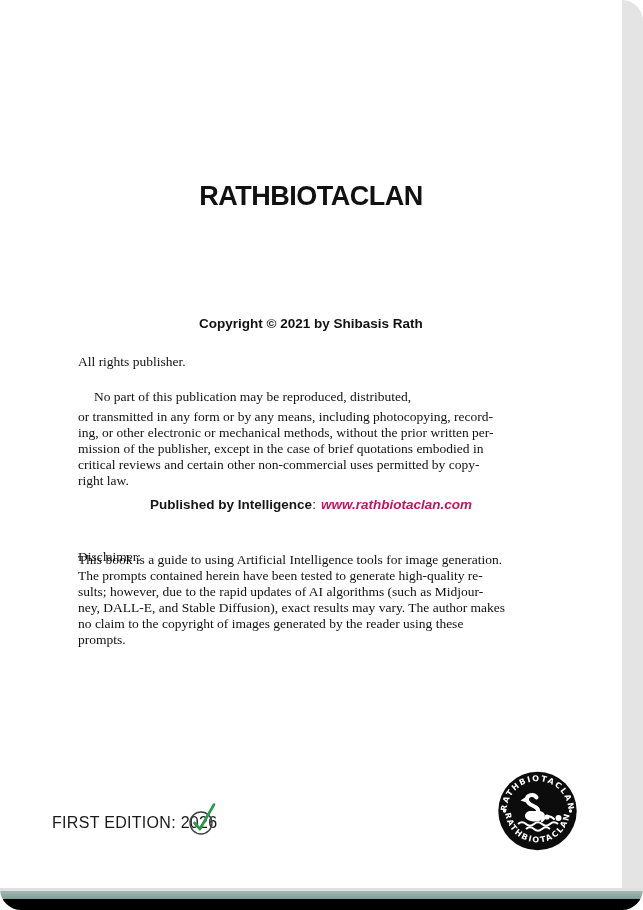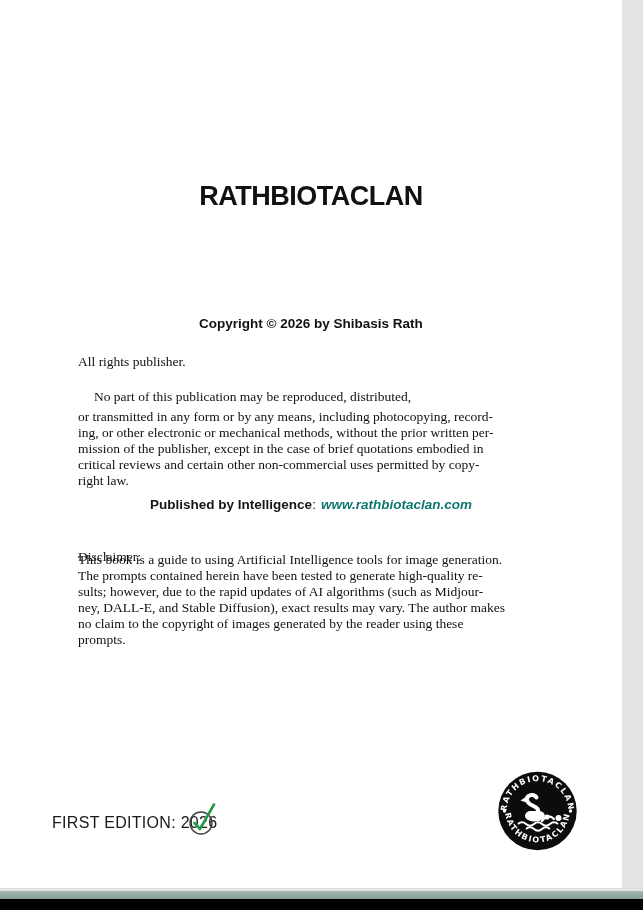--- a/index.html
+++ b/index.html
@@ -4,7 +4,7 @@
 <style>
   html,body{margin:0;padding:0;background:#ffffff;}
   .stage{position:relative;width:643px;height:910px;overflow:hidden;background:#ffffff;
-         font-family:"Liberation Sans",sans-serif;}
+         font-family:"Liberation Sans",sans-serif;border-radius:21px;}
   .page{position:absolute;left:0;top:0;width:622px;height:888px;background:#ffffff;}
   .gutter{position:absolute;left:622px;top:0;width:21px;height:888px;background:#e4e4e4;}
   .band{position:absolute;left:0;width:643px;}

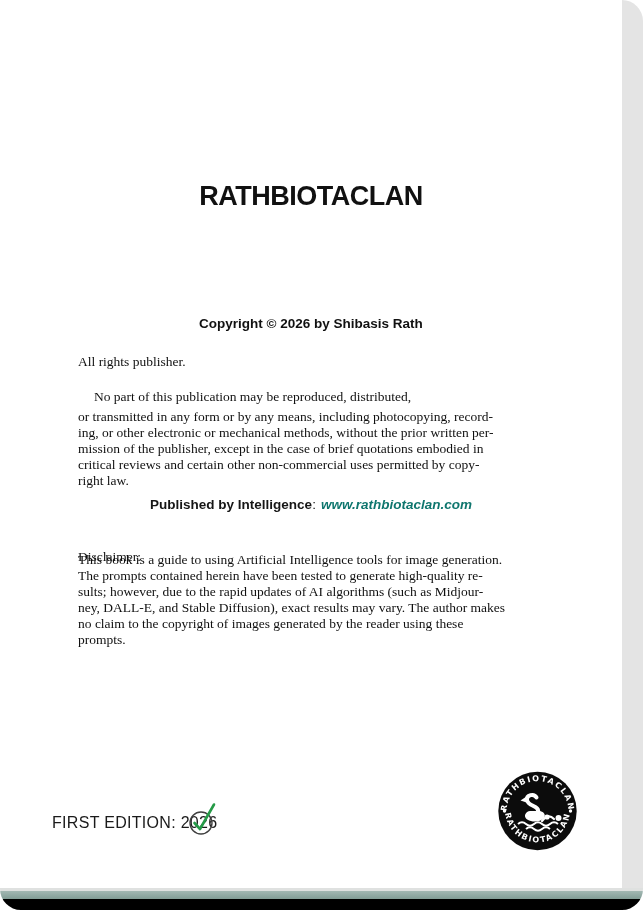--- a/index.html
+++ b/index.html
@@ -45,7 +45,7 @@
   <div class="page">
 
     <div class="centered book-title">RATHBIOTACLAN</div>
-    <div class="centered copyright-line">Copyright © 2026 by Shibasis Rath</div>
+    <div class="centered copyright-line">Copyright © 2021 by Shibasis Rath</div>
 
     <div class="serif rights">All rights publisher.</div>
     <div class="serif nopart">No part of this publication may be reproduced, distributed,</div>

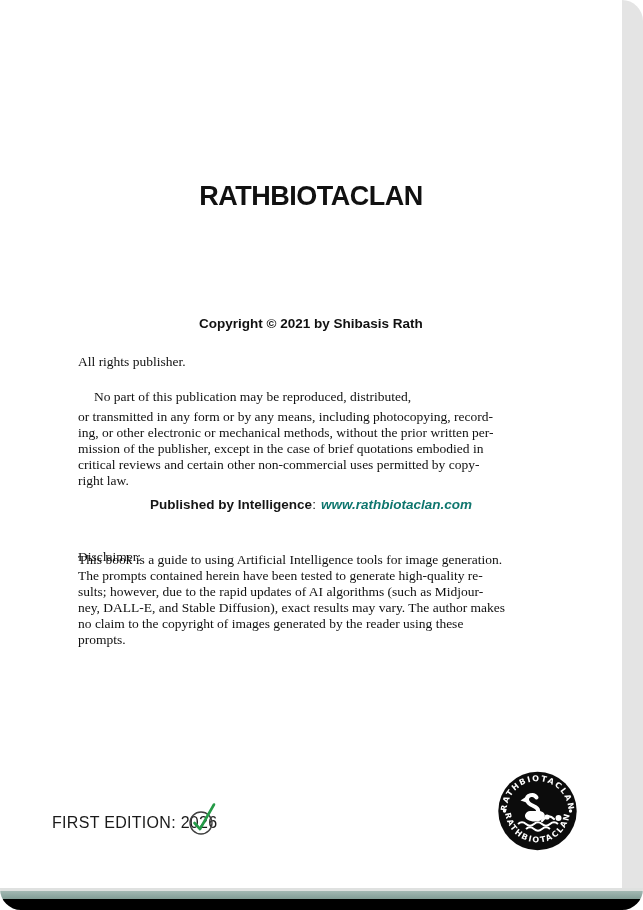--- a/index.html
+++ b/index.html
@@ -30,7 +30,7 @@
              font-size:13.5px;color:#161616;}
   .publisher .bold{font-weight:700;}
   .publisher .sep{font-weight:400;}
-  .publisher .link{font-weight:700;font-style:italic;color:#0f766e;text-decoration:none;margin-left:5px;}
+  .publisher .link{font-weight:700;font-style:italic;color:#be185d;text-decoration:none;margin-left:5px;}
 
   .edition{position:absolute;left:52px;top:814px;font-size:16px;letter-spacing:0.3px;
            color:#1a1a1a;font-weight:400;}

